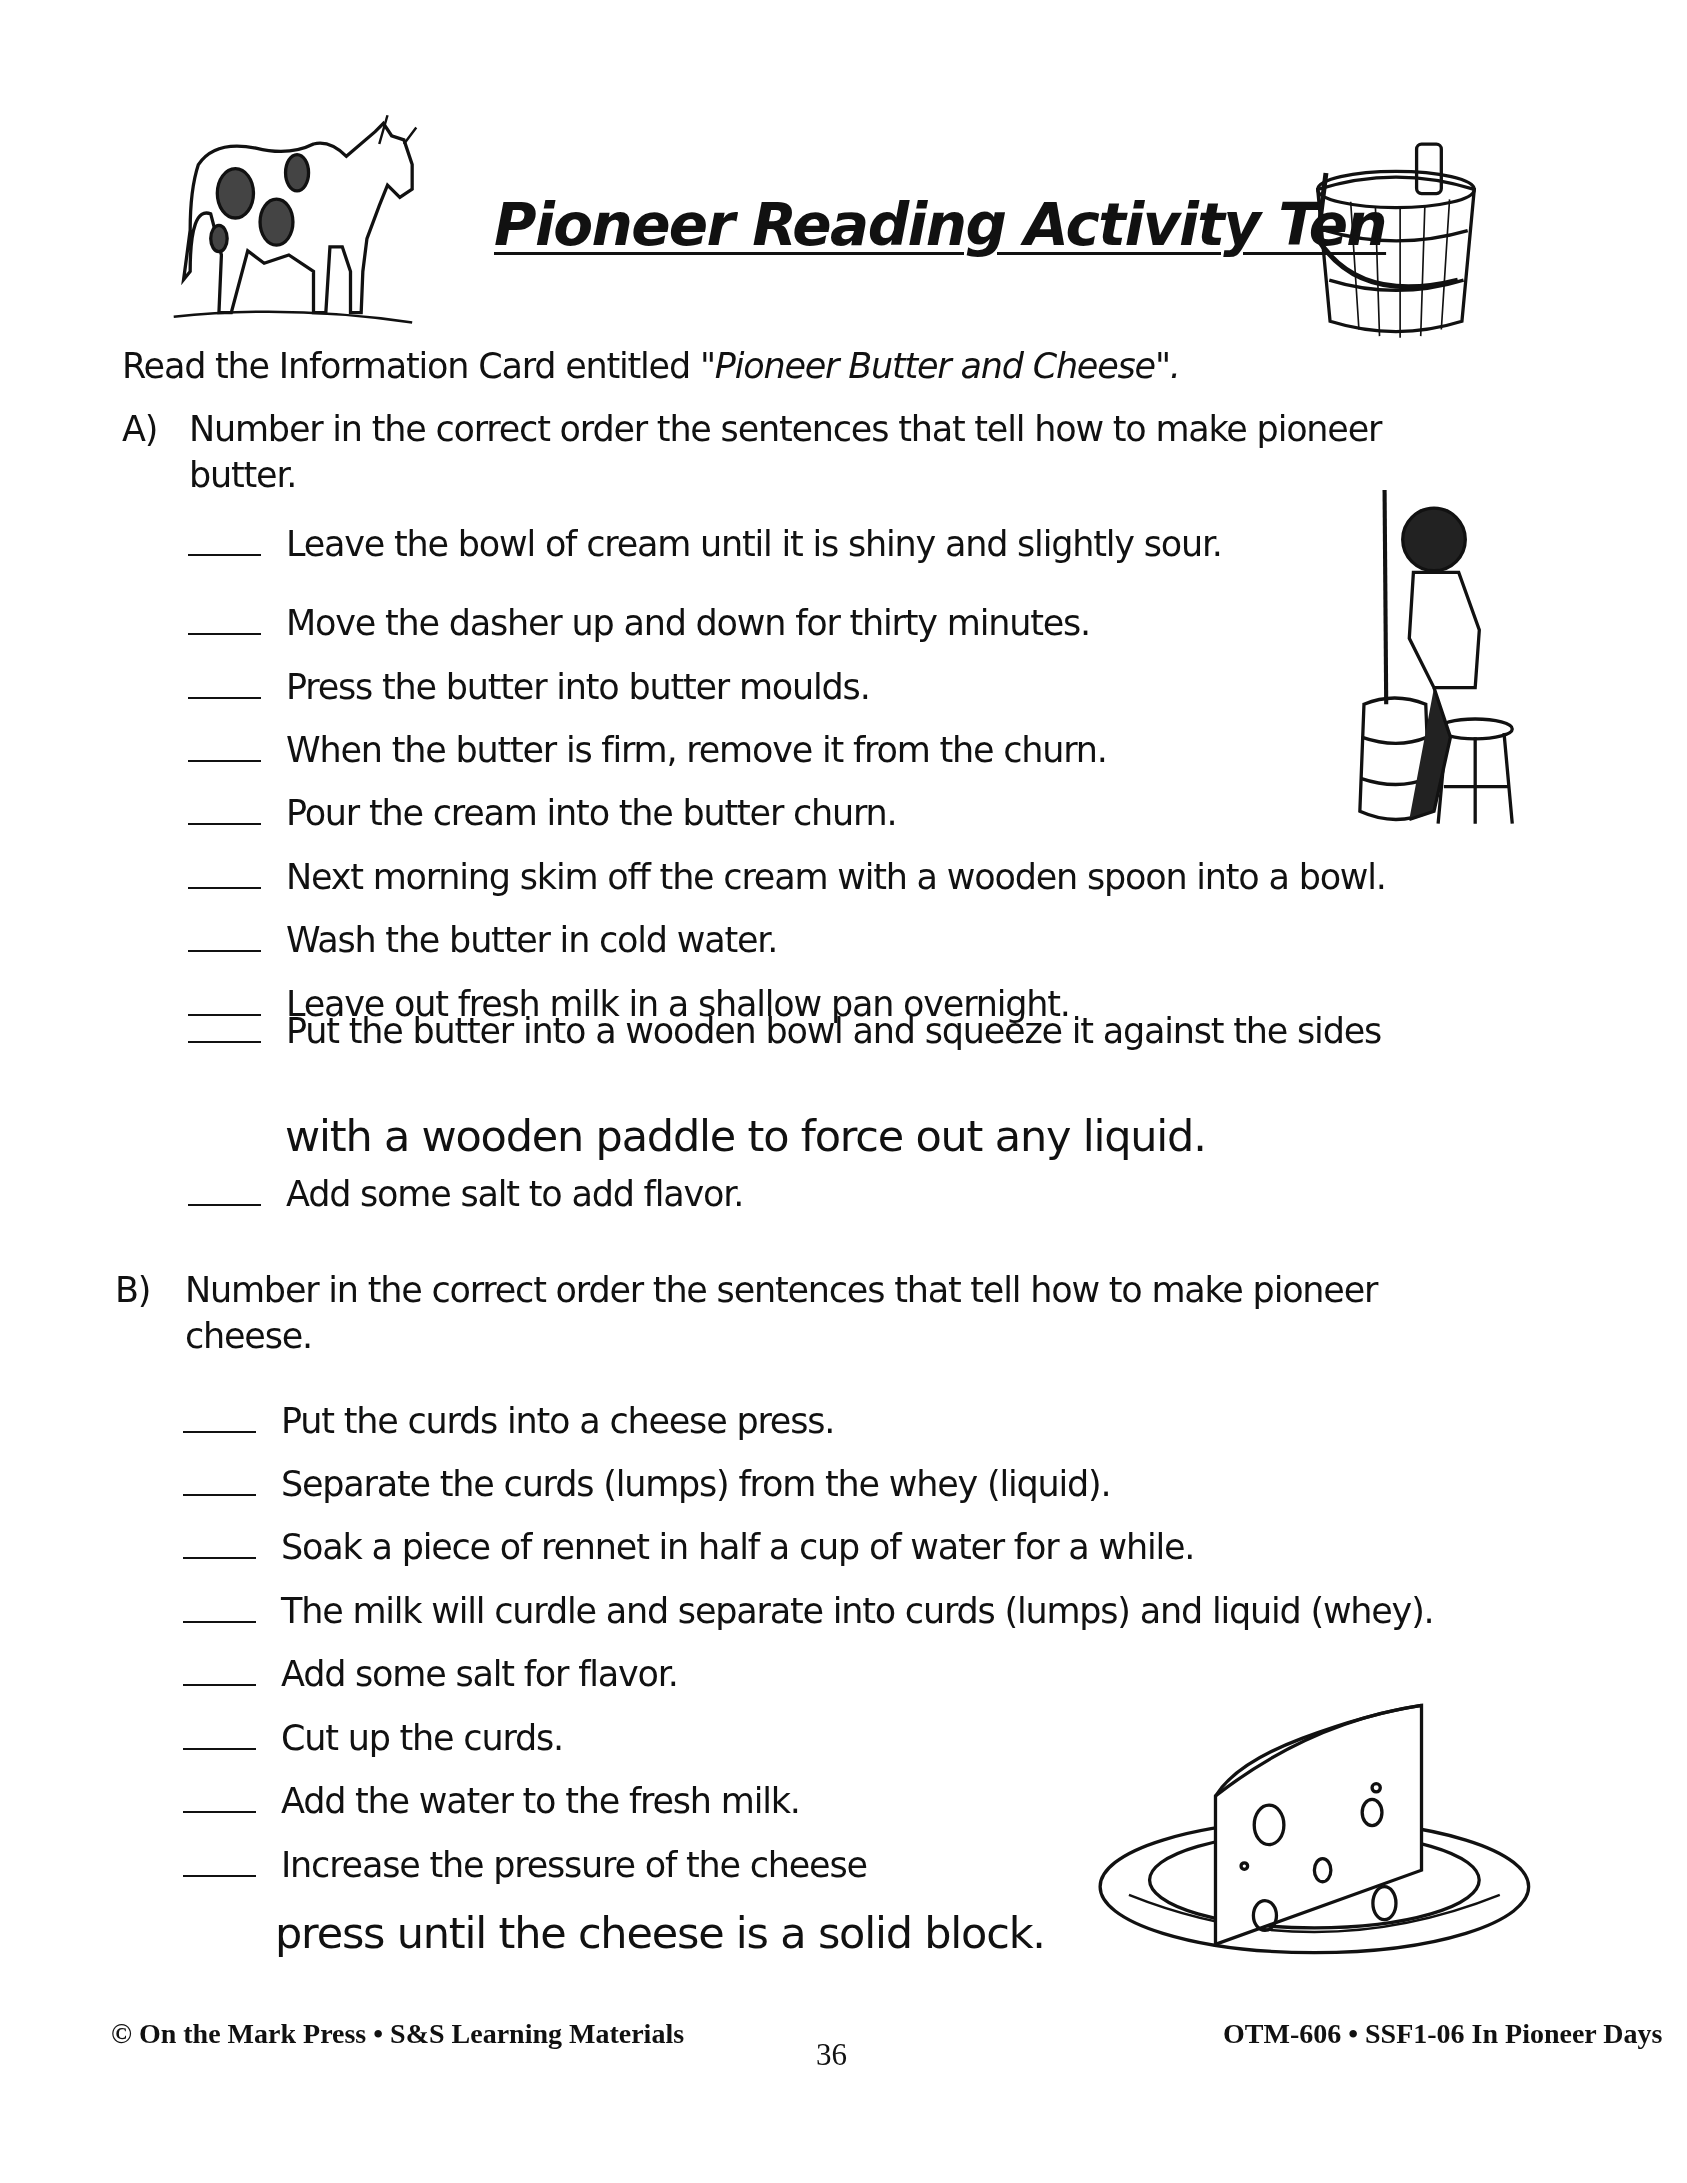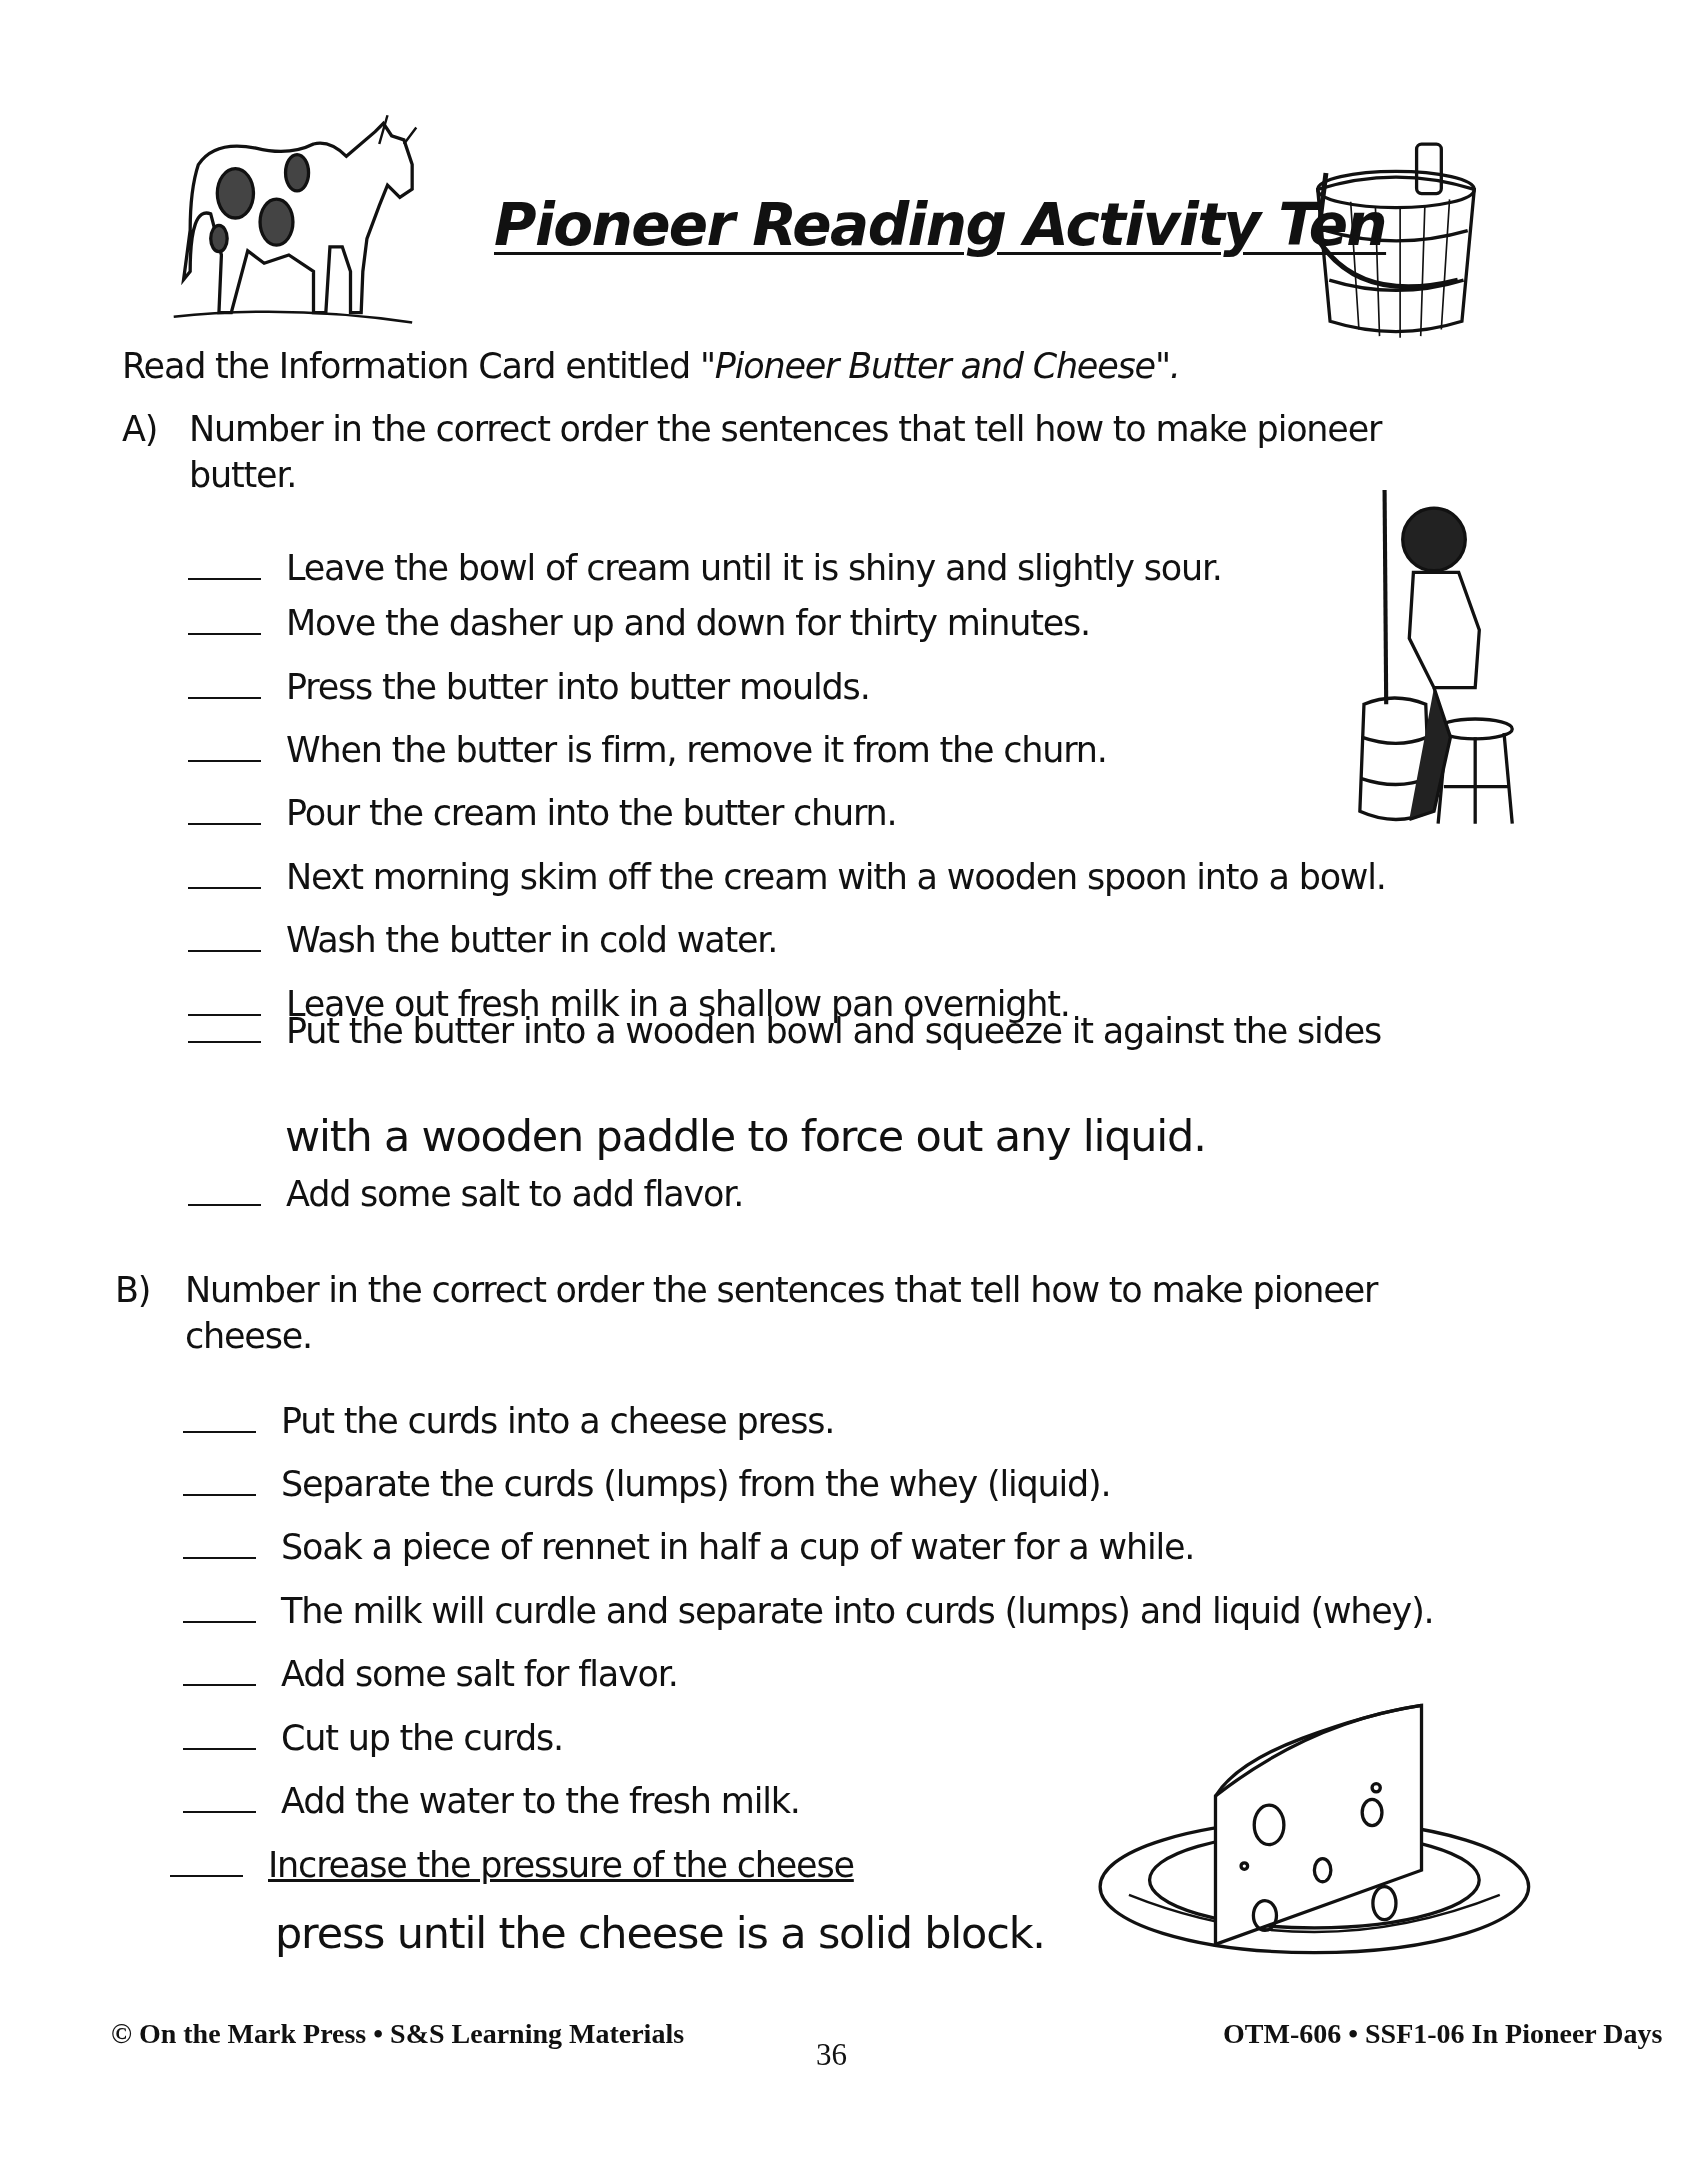--- a/index.html
+++ b/index.html
@@ -50,7 +50,7 @@
 </div>
 <div class="abs body-text" style="left:189px;top:455px;">butter.</div>
 
-<div class="item" style="top:548px;"><span class="blank"></span><span>Leave the bowl of cream until it is shiny and slightly sour.</span></div>
+<div class="item" style="top:524px;"><span class="blank"></span><span>Leave the bowl of cream until it is shiny and slightly sour.</span></div>
 <div class="item" style="top:603px;"><span class="blank"></span><span>Move the dasher up and down for thirty minutes.</span></div>
 <div class="item" style="top:667px;"><span class="blank"></span><span>Press the butter into butter moulds.</span></div>
 <div class="item" style="top:730px;"><span class="blank"></span><span>When the butter is firm, remove it from the churn.</span></div>

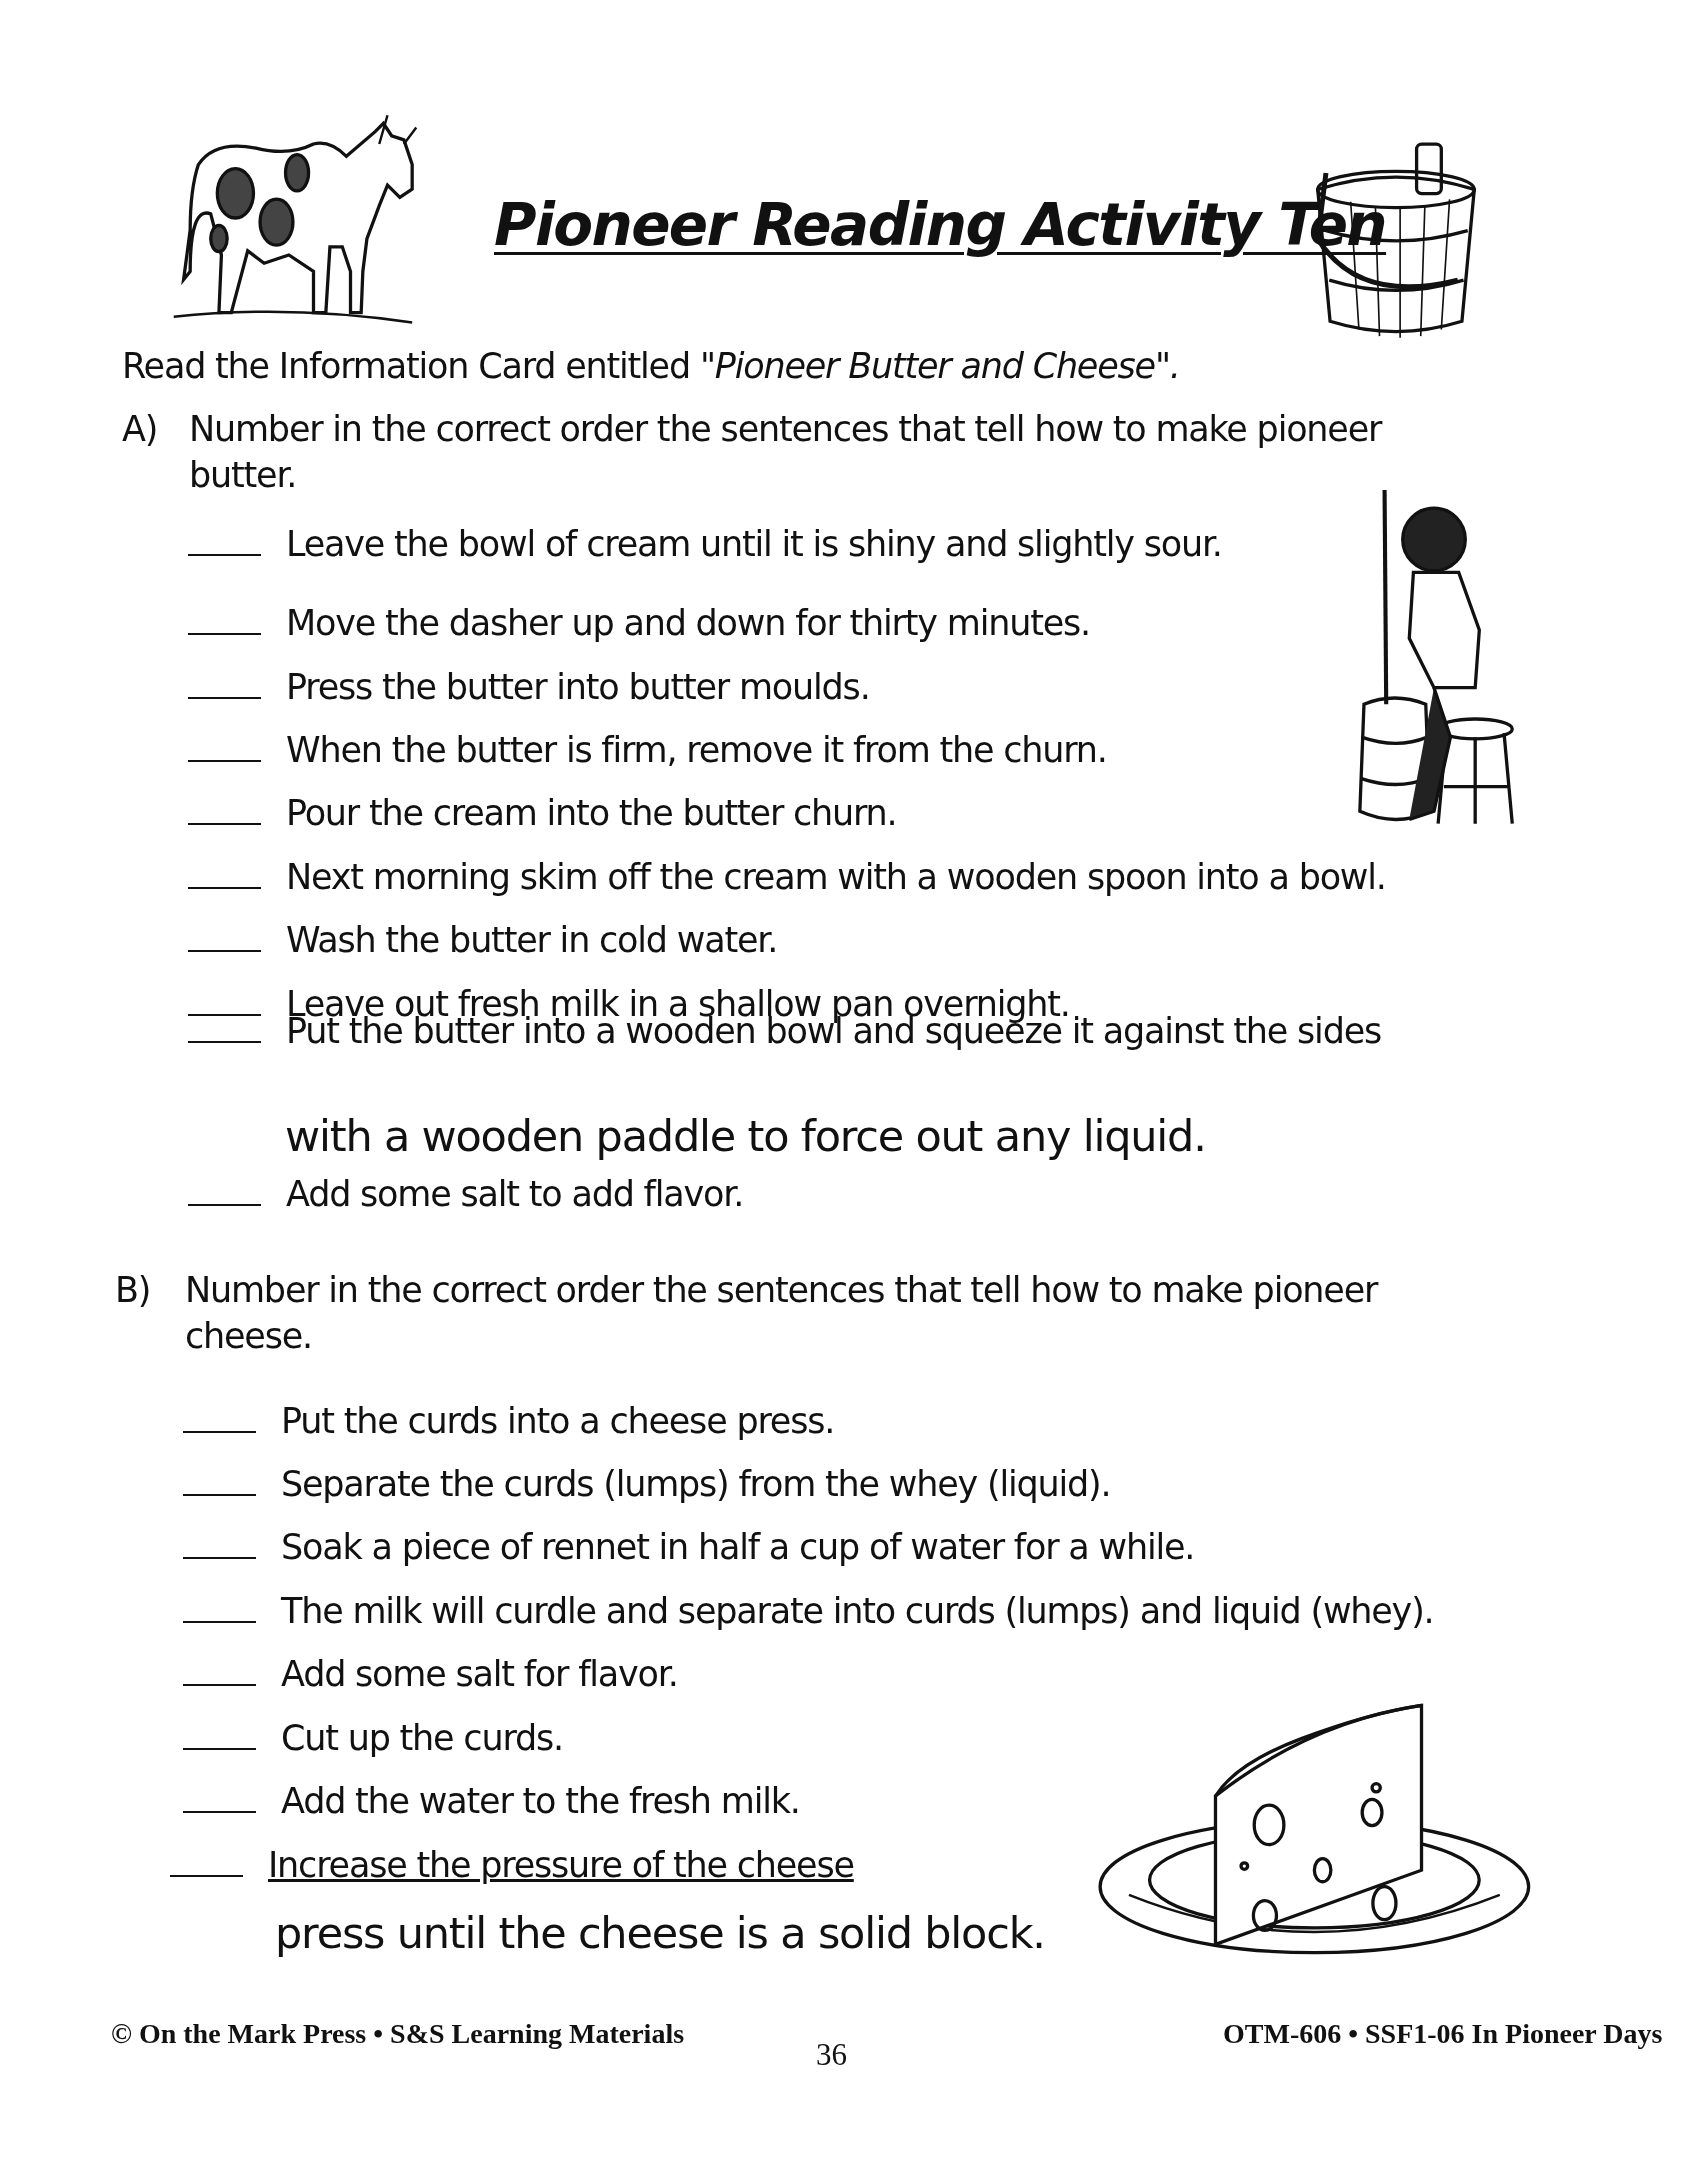--- a/index.html
+++ b/index.html
@@ -86,7 +86,7 @@
 <div class="item" style="left:183px;top:1654px;"><span class="blank"></span><span>Add some salt for flavor.</span></div>
 <div class="item" style="left:183px;top:1718px;"><span class="blank"></span><span>Cut up the curds.</span></div>
 <div class="item" style="left:183px;top:1781px;"><span class="blank"></span><span>Add the water to the fresh milk.</span></div>
-<div class="item" style="left:170px;top:1845px;text-decoration:underline;"><span class="blank"></span><span>Increase the pressure of the cheese</span></div>
+<div class="item" style="left:183px;top:1845px;"><span class="blank"></span><span>Increase the pressure of the cheese</span></div>
 <div class="cont" style="left:275px;top:1908px;">press until the cheese is a solid block.</div>
 
 <svg style="left:1096px;top:1697px;" width="445" height="264" viewBox="0 0 540 320" fill="none" stroke="#111" stroke-width="4">

